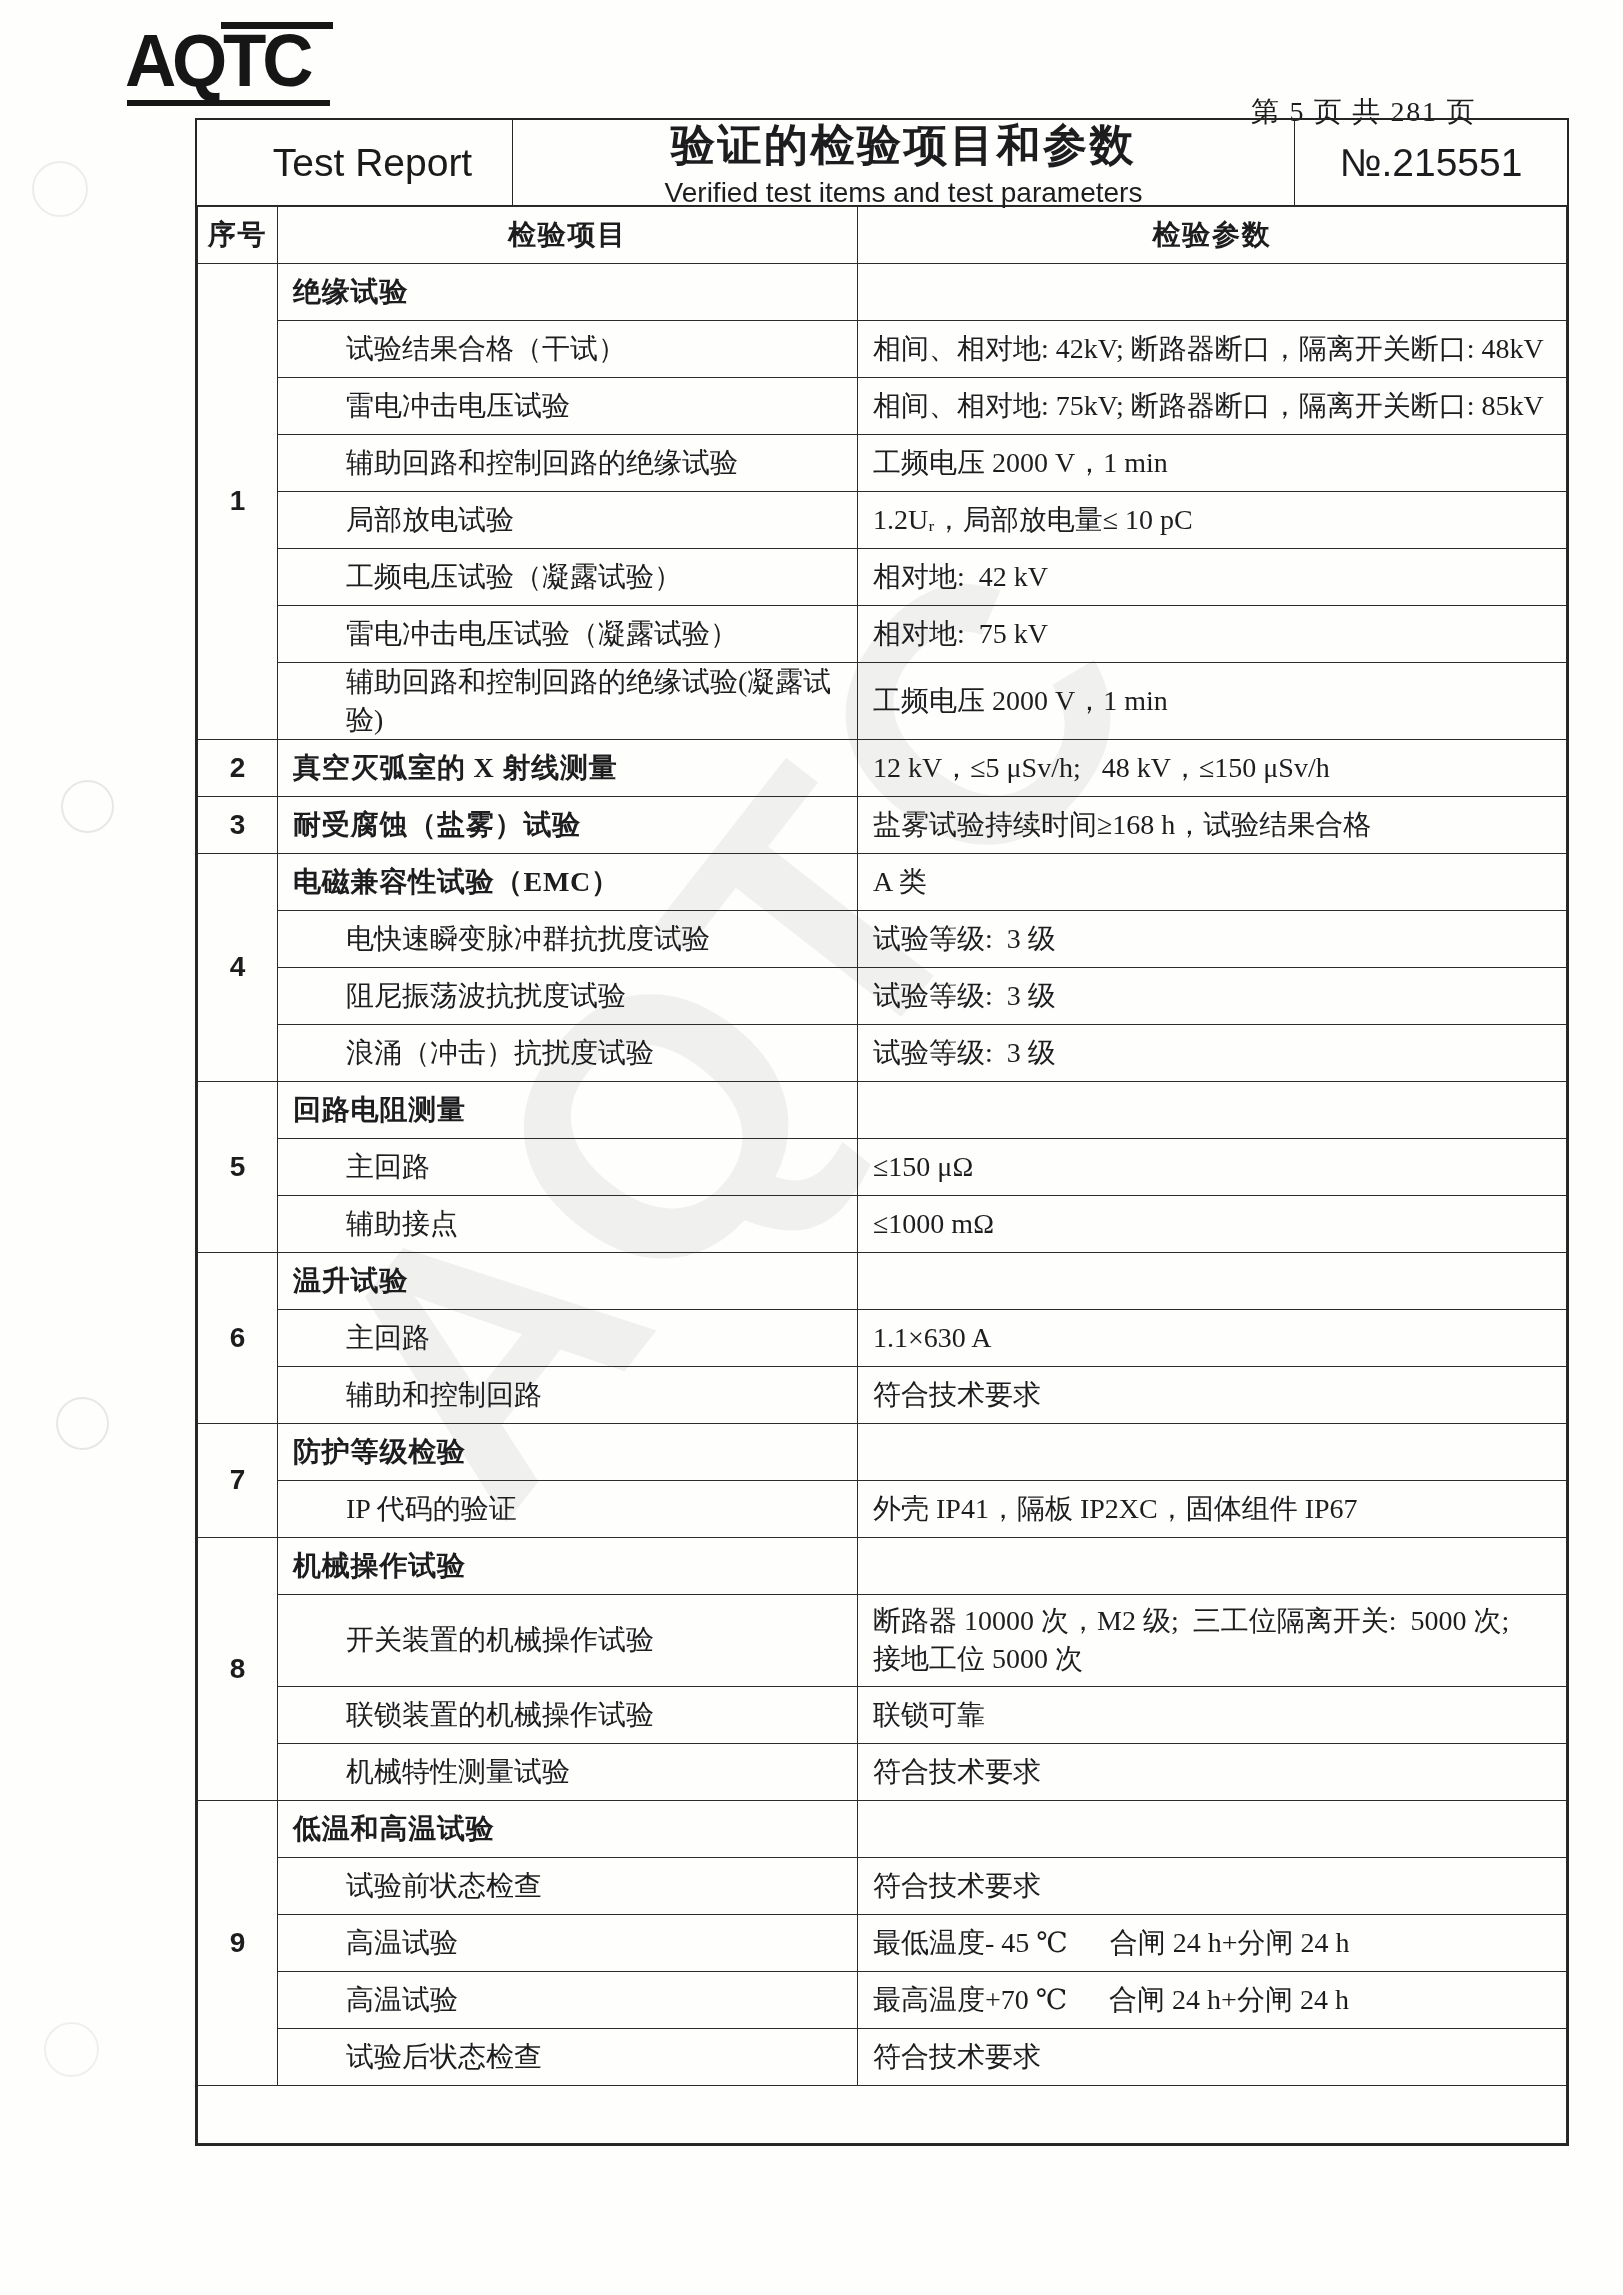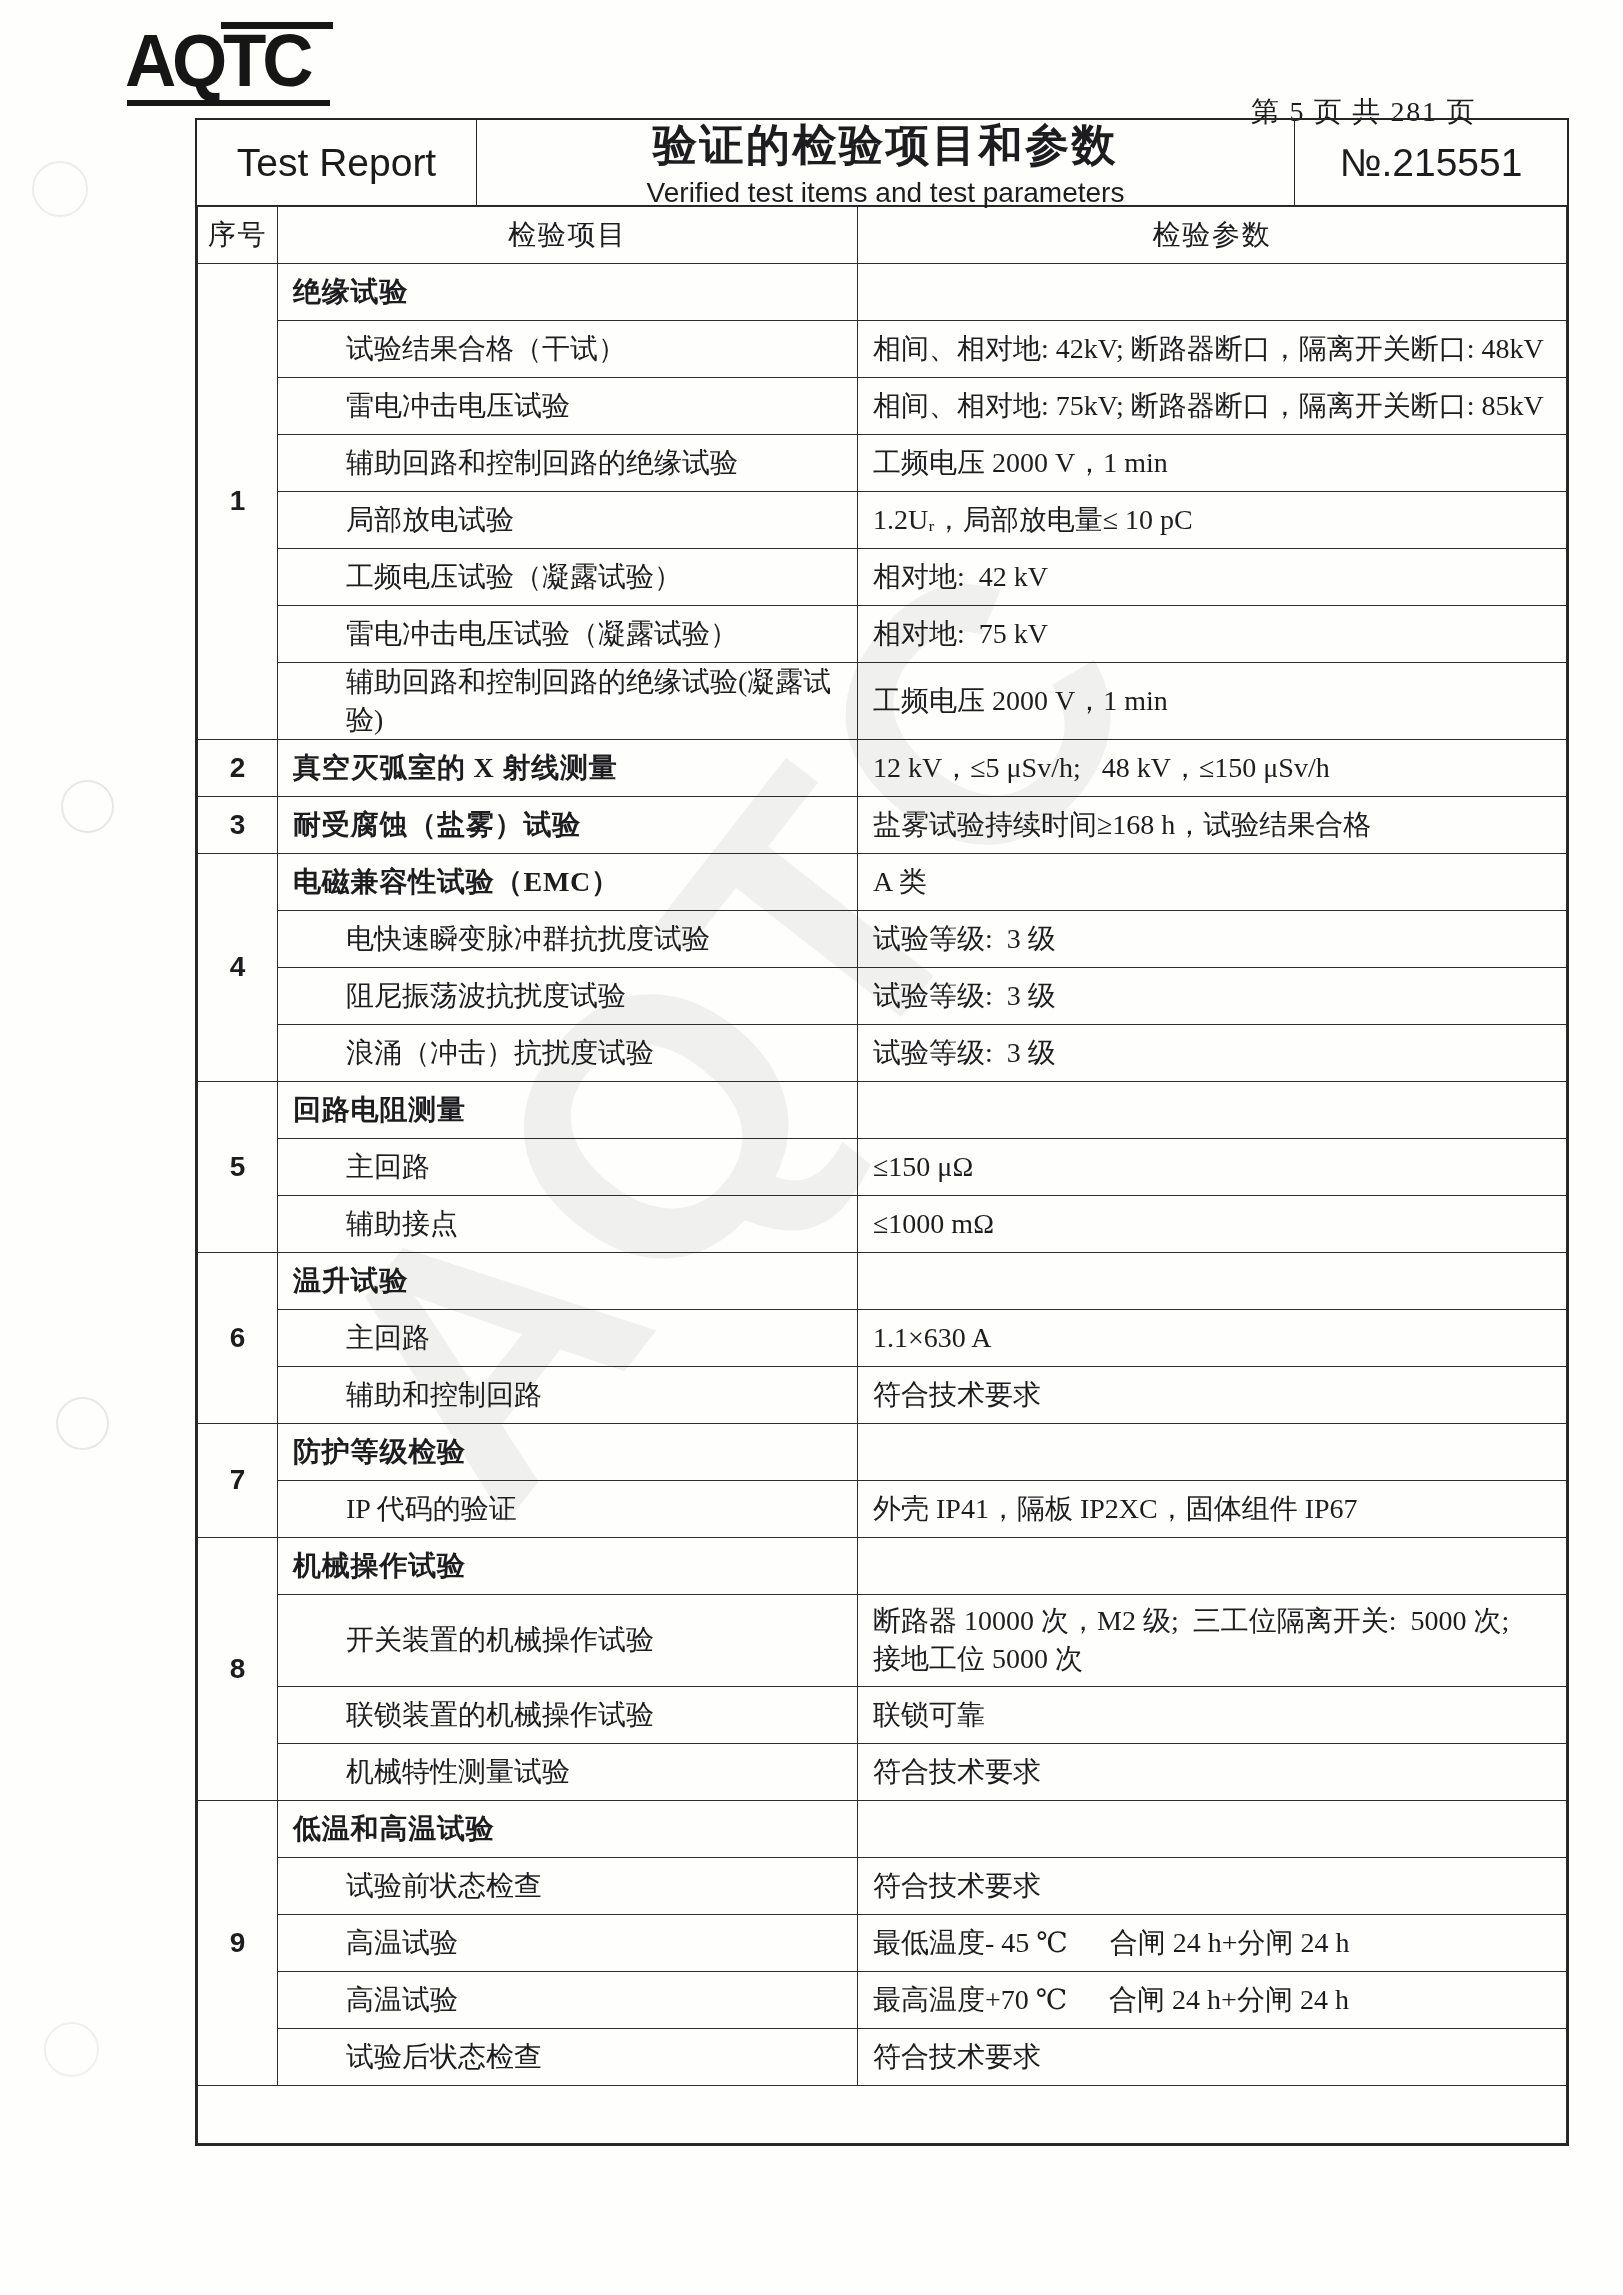--- a/index.html
+++ b/index.html
@@ -41,7 +41,7 @@
     position:absolute;left:195px;top:118px;width:1370px;
     border:2.5px solid #262626;background:transparent;
   }
-  .head-band{display:flex;height:85px;border-bottom:1.7px solid #262626;}
+  .head-band{display:flex;height:85px;border-bottom:1.7px solid #262626;padding-left:36px;}
   .hb-cell{display:flex;flex-direction:column;align-items:center;justify-content:center;}
   .cell-report{
     width:279px;border-right:1.7px solid #262626;

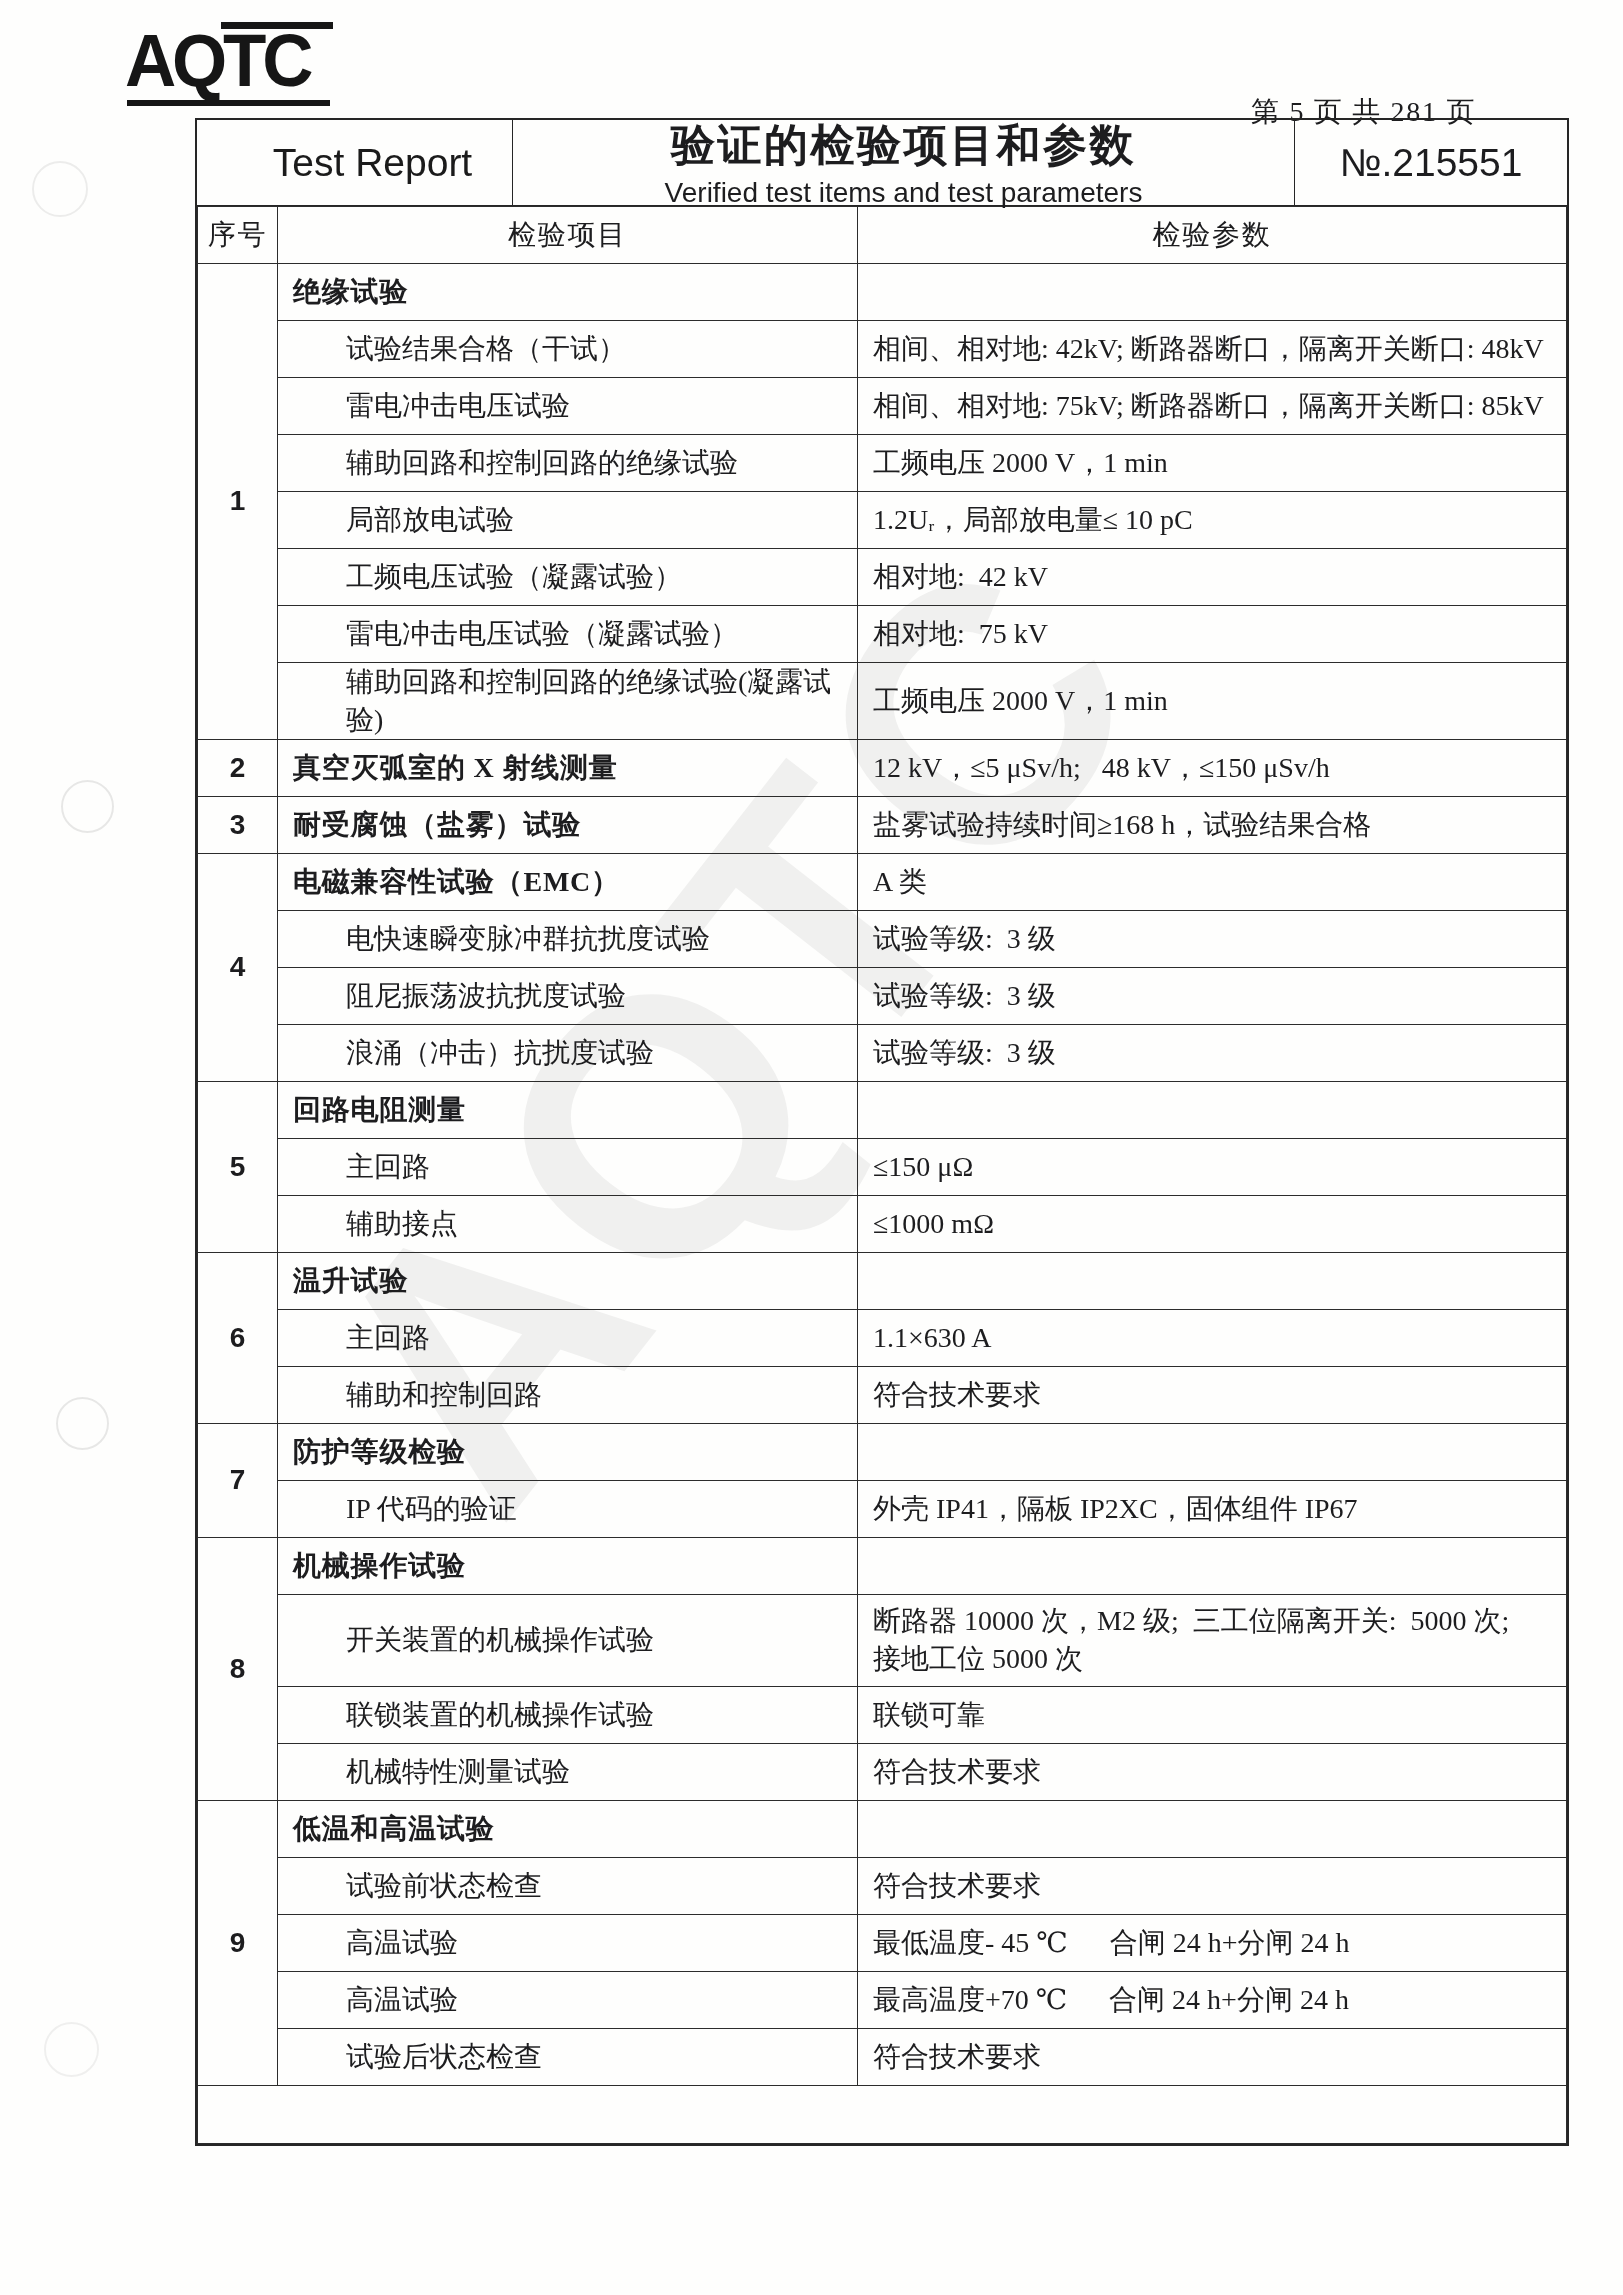--- a/index.html
+++ b/index.html
@@ -56,7 +56,7 @@
     border:1.7px solid #2c2c2c;padding:0 15px;vertical-align:middle;
     font-size:28px;line-height:1.35;
   }
-  table.t-main th{height:56px;font-weight:400;text-align:center;letter-spacing:1.7px;padding:0;margin-top:16px;}
+  table.t-main th{height:56px;font-weight:700;text-align:center;letter-spacing:1.7px;padding:0;margin-top:16px;}
   td.c-no{
     text-align:center;font-family:"Liberation Sans","DejaVu Sans",sans-serif;
     font-weight:700;font-size:30px;vertical-align:top;padding-top:12px;

